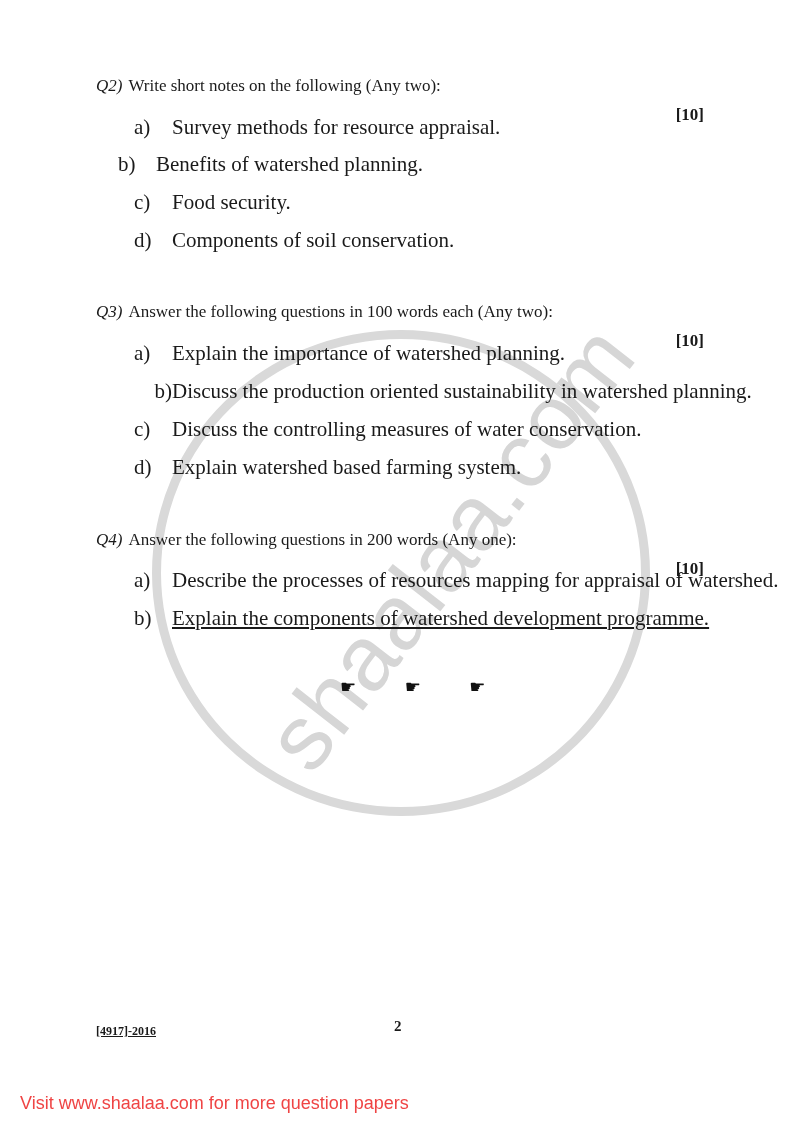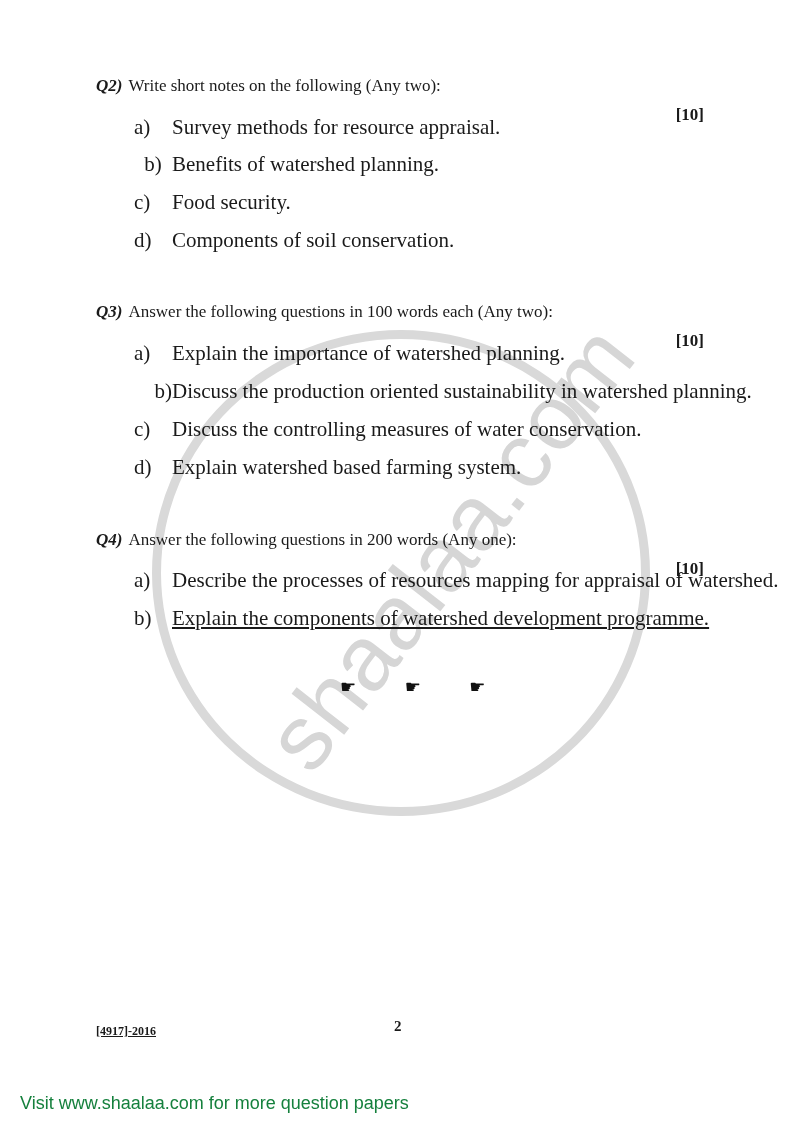--- a/index.html
+++ b/index.html
@@ -20,7 +20,7 @@
   .content { position: relative; z-index: 1; }
   .q { position: absolute; left: 96px; width: 610px; font-size: 17px; }
   .q-head { position: relative; height: 24px; }
-  .q-num { font-style: italic; font-weight: bold; }
+  .q-num { font-style: italic; font-weight: normal; }
   .q-text { margin-left: 6px; }
   .q-marks { position: absolute; right: 2px; top: 0; font-weight: bold; margin-top: 29px; }
   .item { position: absolute; left: 38px; font-size: 21px; white-space: nowrap; }

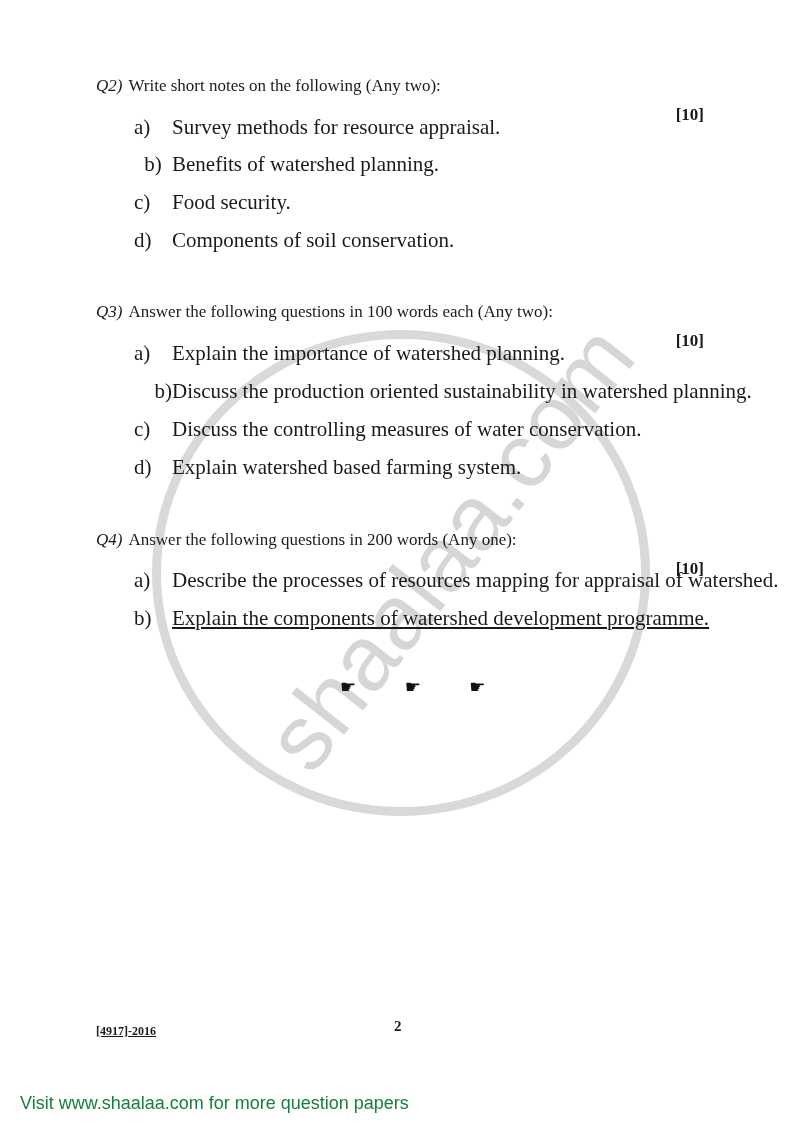--- a/index.html
+++ b/index.html
@@ -45,7 +45,7 @@
     </div>
   </div>
   <div class="item" style="left:134px;top:115px;"><span class="lbl">a)</span><span>Survey methods for resource appraisal.</span></div>
-  <div class="item" style="left:134px;top:152px;text-align:center;"><span class="lbl">b)</span><span>Benefits of watershed planning.</span></div>
+  <div class="item" style="left:118px;top:152px;"><span class="lbl">b)</span><span>Benefits of watershed planning.</span></div>
   <div class="item" style="left:134px;top:190px;"><span class="lbl">c)</span><span>Food security.</span></div>
   <div class="item" style="left:134px;top:228px;"><span class="lbl">d)</span><span>Components of soil conservation.</span></div>
 

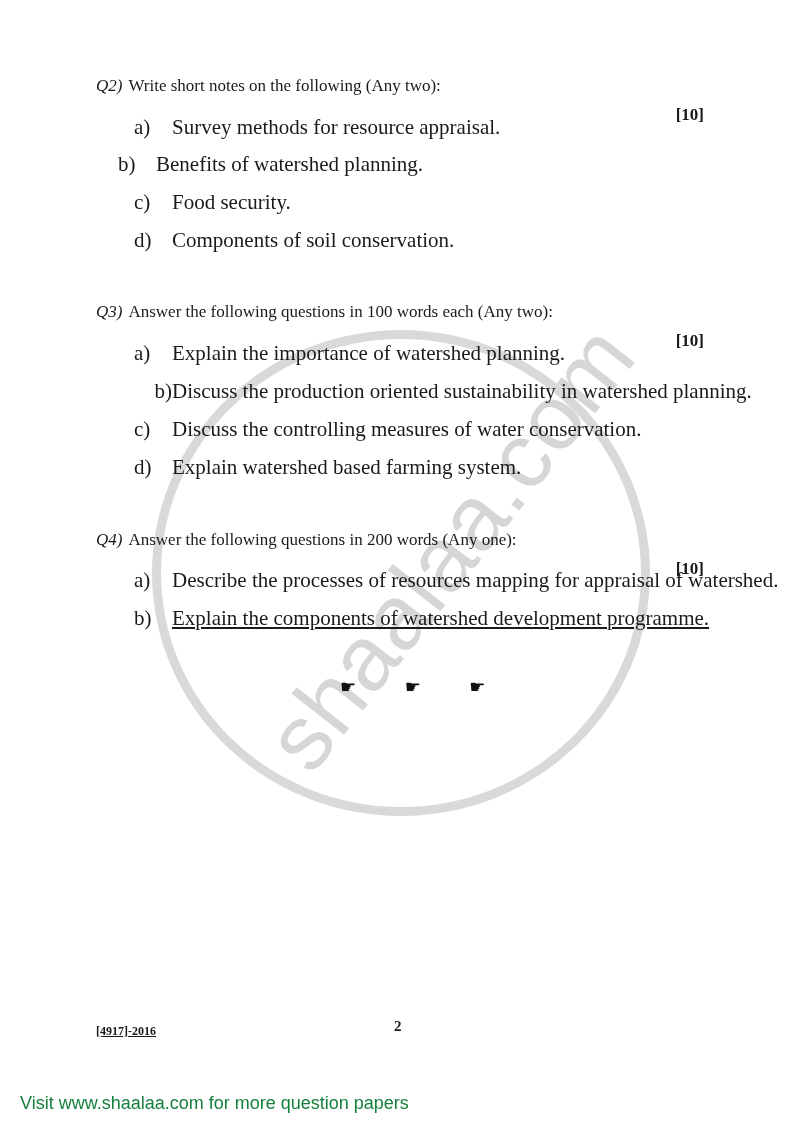--- a/index.html
+++ b/index.html
@@ -28,7 +28,7 @@
   .hands { position: absolute; left: 340px; top: 676px; font-size: 18px; letter-spacing: 22px; color: #111; }
   .footer-code { position: absolute; left: 96px; top: 1024px; font-size: 12px; font-weight: bold; text-decoration: underline; }
   .footer-page { position: absolute; left: 394px; top: 1018px; font-size: 15px; font-weight: bold; }
-  .visit { position: absolute; left: 20px; top: 1093px; font-family: "Liberation Sans", "DejaVu Sans", sans-serif; font-size: 18px; color: #15803d; }
+  .visit { position: absolute; left: 20px; top: 1093px; font-family: "Liberation Sans", "DejaVu Sans", sans-serif; font-size: 18px; color: #ef4444; }
 </style>
 </head>
 <body>

